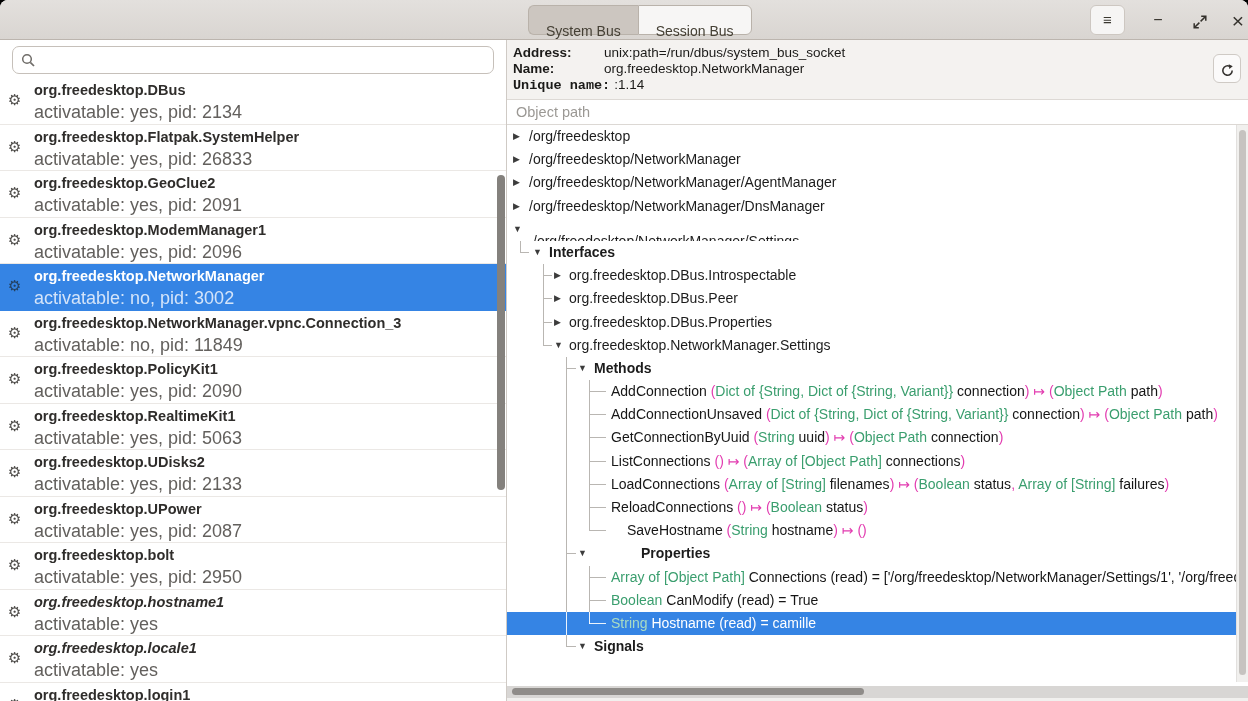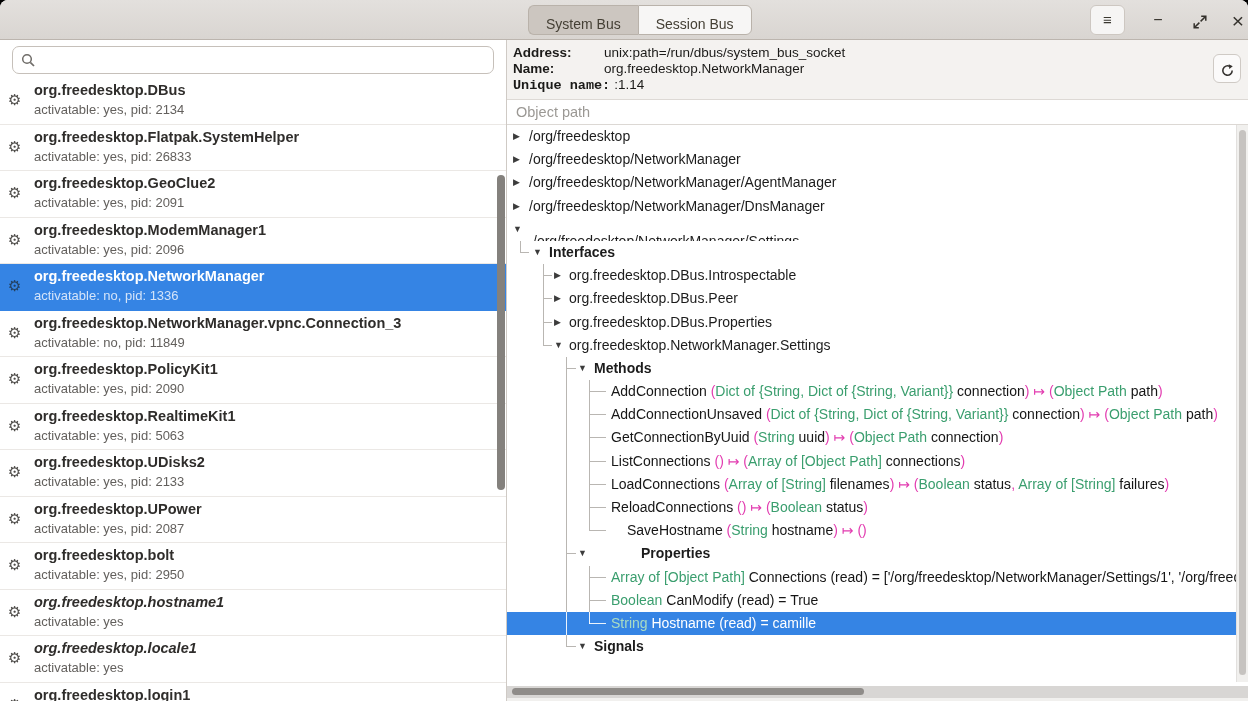--- a/index.html
+++ b/index.html
@@ -10,7 +10,7 @@
   .titlebar { position:absolute; left:0; top:0; width:1248px; height:40px;
     background:linear-gradient(#e3e0dd,#d9d5d1); border-bottom:1px solid #bcb5ae; }
   .tab-group { position:absolute; left:528px; top:5px; height:30px; display:flex; }
-  .tab { height:30px; padding:4px 17px; font-size:14px; line-height:28px; color:#454035;
+  .tab { height:30px; padding:11px 17px; font-size:14px; line-height:28px; color:#454035;
     border:1px solid #b9b2aa; background:#f7f6f5; cursor:default; }
   .tab.active { background:#ccc6c0; }
   .tab:first-child { border-radius:6px 0 0 6px; border-right:none; }

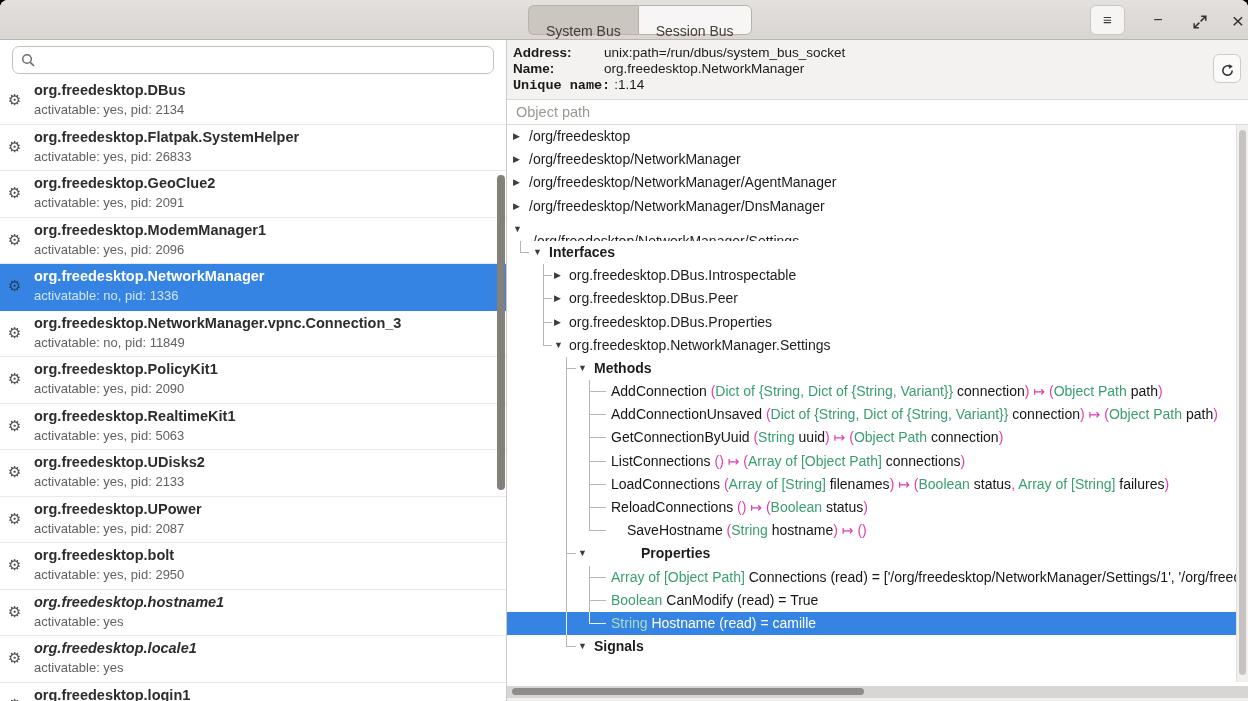--- a/index.html
+++ b/index.html
@@ -34,7 +34,7 @@
   .svc .gear { position:absolute; left:8px; top:13px; font-size:15px; color:#4f4d4a; }
   .svc-name { position:absolute; left:34px; top:4px; font-size:14.5px; font-weight:bold; color:#2f2d2b; white-space:nowrap; }
   .svc-name.italic { font-style:italic; }
-  .svc-detail { position:absolute; left:34px; top:24px; font-size:13px; color:#63605d; white-space:nowrap; }
+  .svc-detail { position:absolute; left:34px; top:24px; font-size:18px; color:#63605d; white-space:nowrap; }
   .svc.sel { background:var(--sel,#3584e4); border-bottom-color:var(--sel,#3584e4); }
   .svc.sel .svc-name { color:#fff; }
   .svc.sel .svc-detail { color:#d4e4f9; }

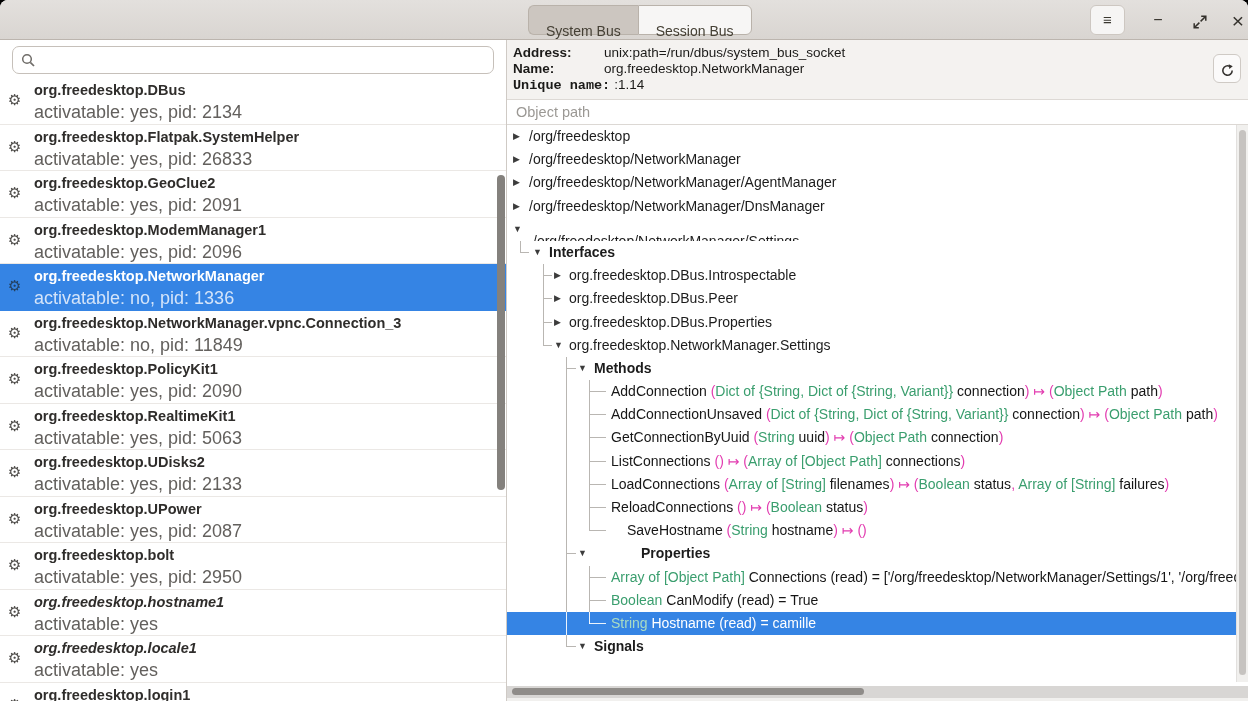--- a/index.html
+++ b/index.html
@@ -131,7 +131,7 @@
         <div class="svc sel">
           <span class="gear">⚙</span>
           <div class="svc-name">org.freedesktop.NetworkManager</div>
-          <div class="svc-detail">activatable: no, pid: 1336</div>
+          <div class="svc-detail">activatable: no, pid: 3002</div>
         </div>
         <div class="svc">
           <span class="gear">⚙</span>

